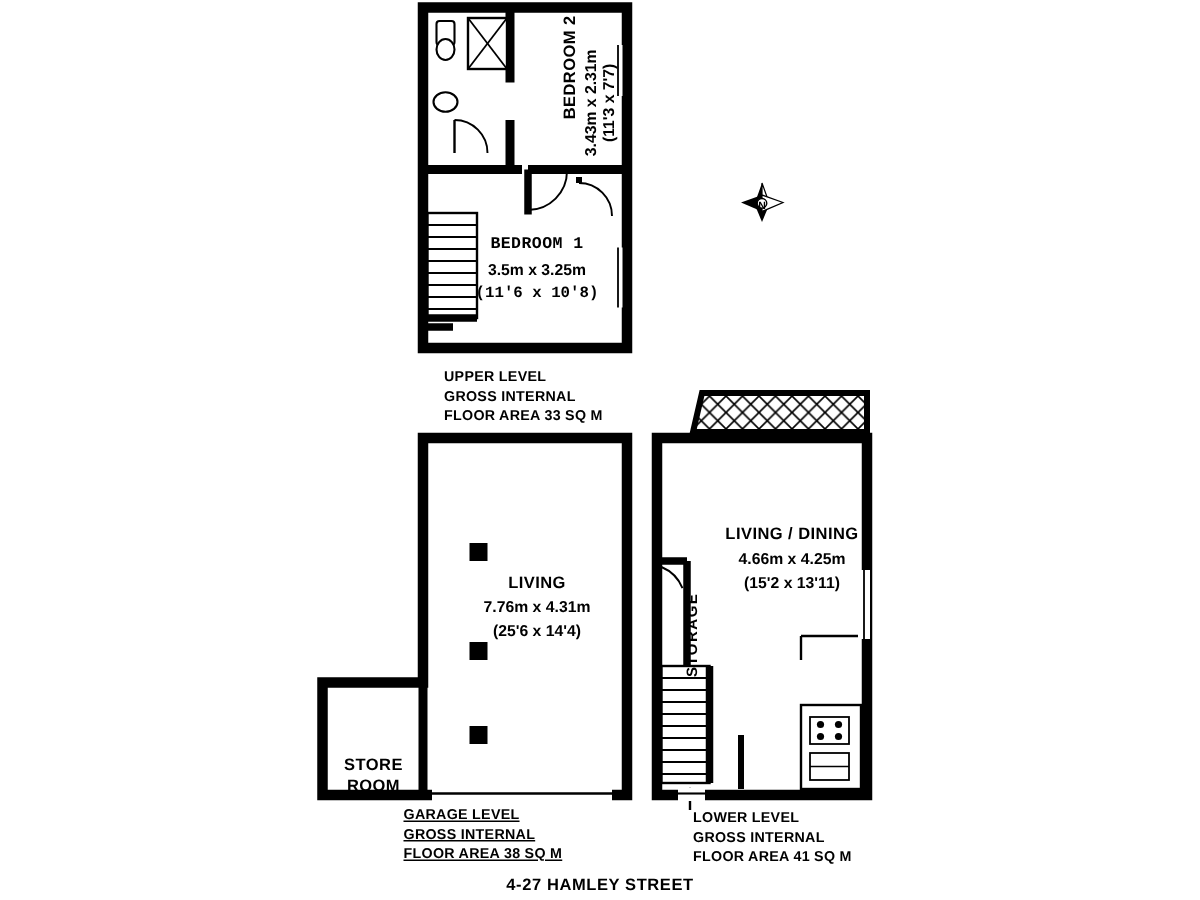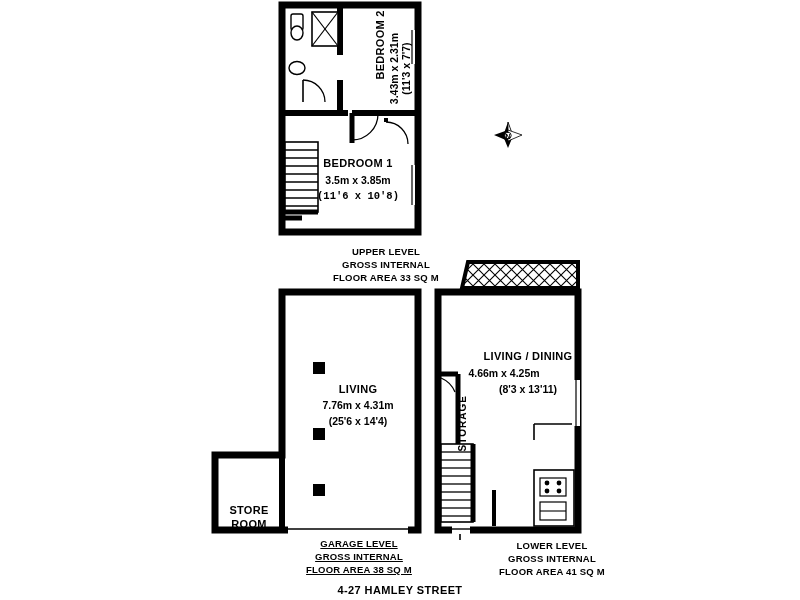--- a/index.html
+++ b/index.html
@@ -191,7 +191,7 @@
 <div class="lbl room-dim vert rot-90" style="left:340px; top:62px; width:110px;">3.43m x 2.31m</div>
 <div class="lbl room-dim vert rot-90" style="left:352px; top:62px; width:110px;">(11'3 x 7'7)</div>
 
-<div class="lbl room-name" style="left:310px; top:157px; width:96px;">BEDROOM 1</div>
+<div class="lbl room-name" style="left:310px; top:157px; width:96px;font-family:Liberation Mono, monospace;">BEDROOM 1</div>
 <div class="lbl room-dim" style="left:308px; top:174px; width:100px;">3.5m x 3.85m</div>
 <div class="lbl room-dim" style="left:308px; top:190px; width:100px;font-family:Liberation Mono, monospace;">(11'6 x 10'8)</div>
 

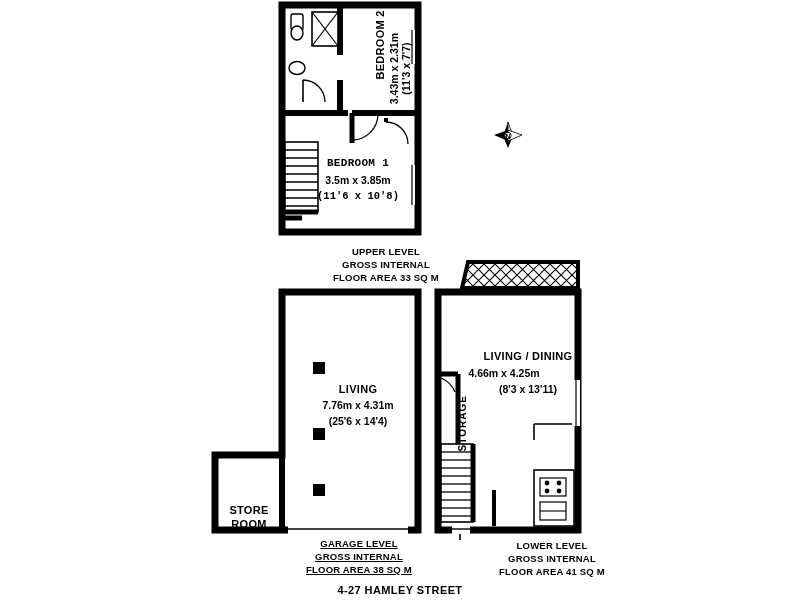--- a/index.html
+++ b/index.html
@@ -192,7 +192,7 @@
 <div class="lbl room-dim vert rot-90" style="left:352px; top:62px; width:110px;">(11'3 x 7'7)</div>
 
 <div class="lbl room-name" style="left:310px; top:157px; width:96px;font-family:Liberation Mono, monospace;">BEDROOM 1</div>
-<div class="lbl room-dim" style="left:308px; top:174px; width:100px;">3.5m x 3.85m</div>
+<div class="lbl room-dim" style="left:308px; top:174px; width:100px;">3.5m x 3.25m</div>
 <div class="lbl room-dim" style="left:308px; top:190px; width:100px;font-family:Liberation Mono, monospace;">(11'6 x 10'8)</div>
 
 <div class="lbl area-note" style="left:296px; top:246px; width:180px;">UPPER LEVEL

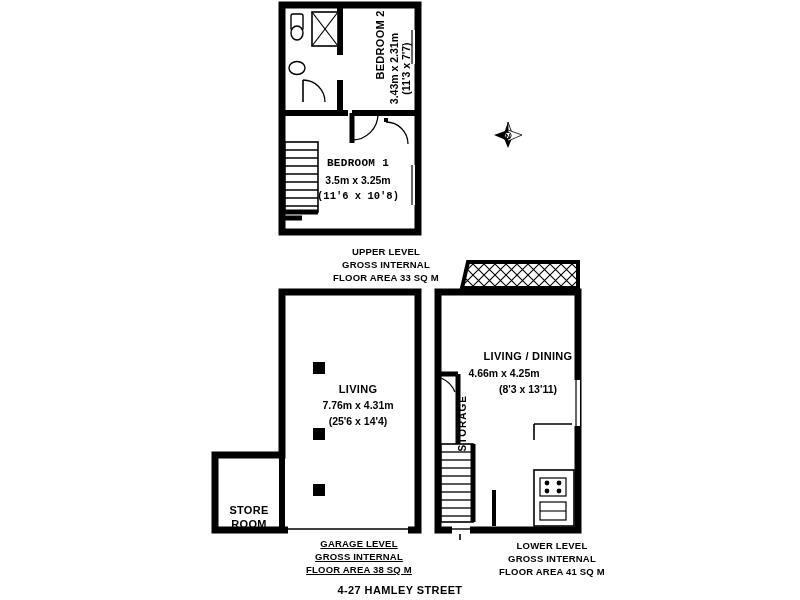--- a/index.html
+++ b/index.html
@@ -40,7 +40,7 @@
   }
   .area-note {
     font-size: 9.5px;
-    text-align: center;
+    text-align: left;
     line-height: 1.35;
     letter-spacing: 0.2px;
   }

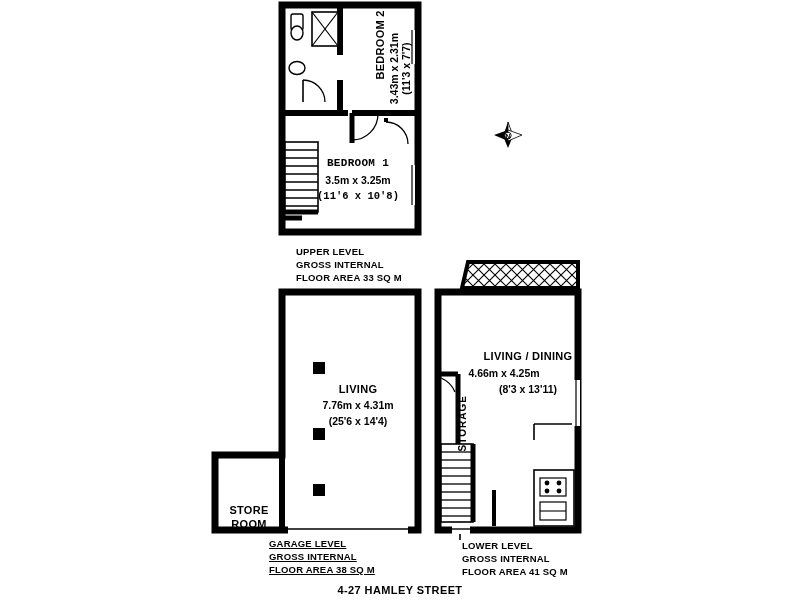--- a/index.html
+++ b/index.html
@@ -211,7 +211,7 @@
 FLOOR AREA 38 SQ M</div>
 
 <div class="lbl room-name" style="left:468px; top:350px; width:120px;">LIVING / DINING</div>
-<div class="lbl room-dim" style="left:444px; top:367px; width:120px;">4.66m x 4.25m</div>
+<div class="lbl room-dim" style="left:468px; top:367px; width:120px;">4.66m x 4.25m</div>
 <div class="lbl room-dim" style="left:468px; top:383px; width:120px;">(8'3 x 13'11)</div>
 
 <div class="lbl storage-lbl vert rot-90" style="left:413px; top:417px; width:100px;">STORAGE</div>

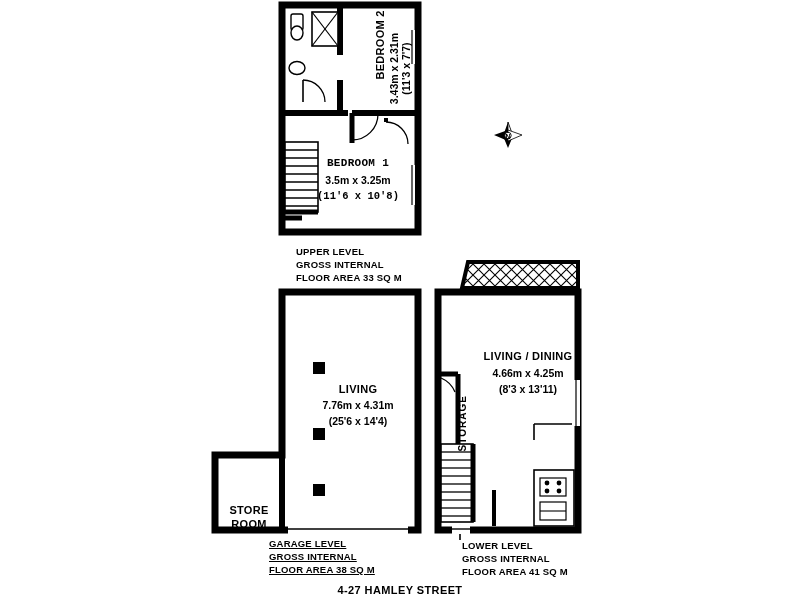--- a/index.html
+++ b/index.html
@@ -212,7 +212,7 @@
 
 <div class="lbl room-name" style="left:468px; top:350px; width:120px;">LIVING / DINING</div>
 <div class="lbl room-dim" style="left:468px; top:367px; width:120px;">4.66m x 4.25m</div>
-<div class="lbl room-dim" style="left:468px; top:383px; width:120px;">(8'3 x 13'11)</div>
+<div class="lbl room-dim" style="left:468px; top:383px; width:120px;">(15'2 x 13'11)</div>
 
 <div class="lbl storage-lbl vert rot-90" style="left:413px; top:417px; width:100px;">STORAGE</div>
 

